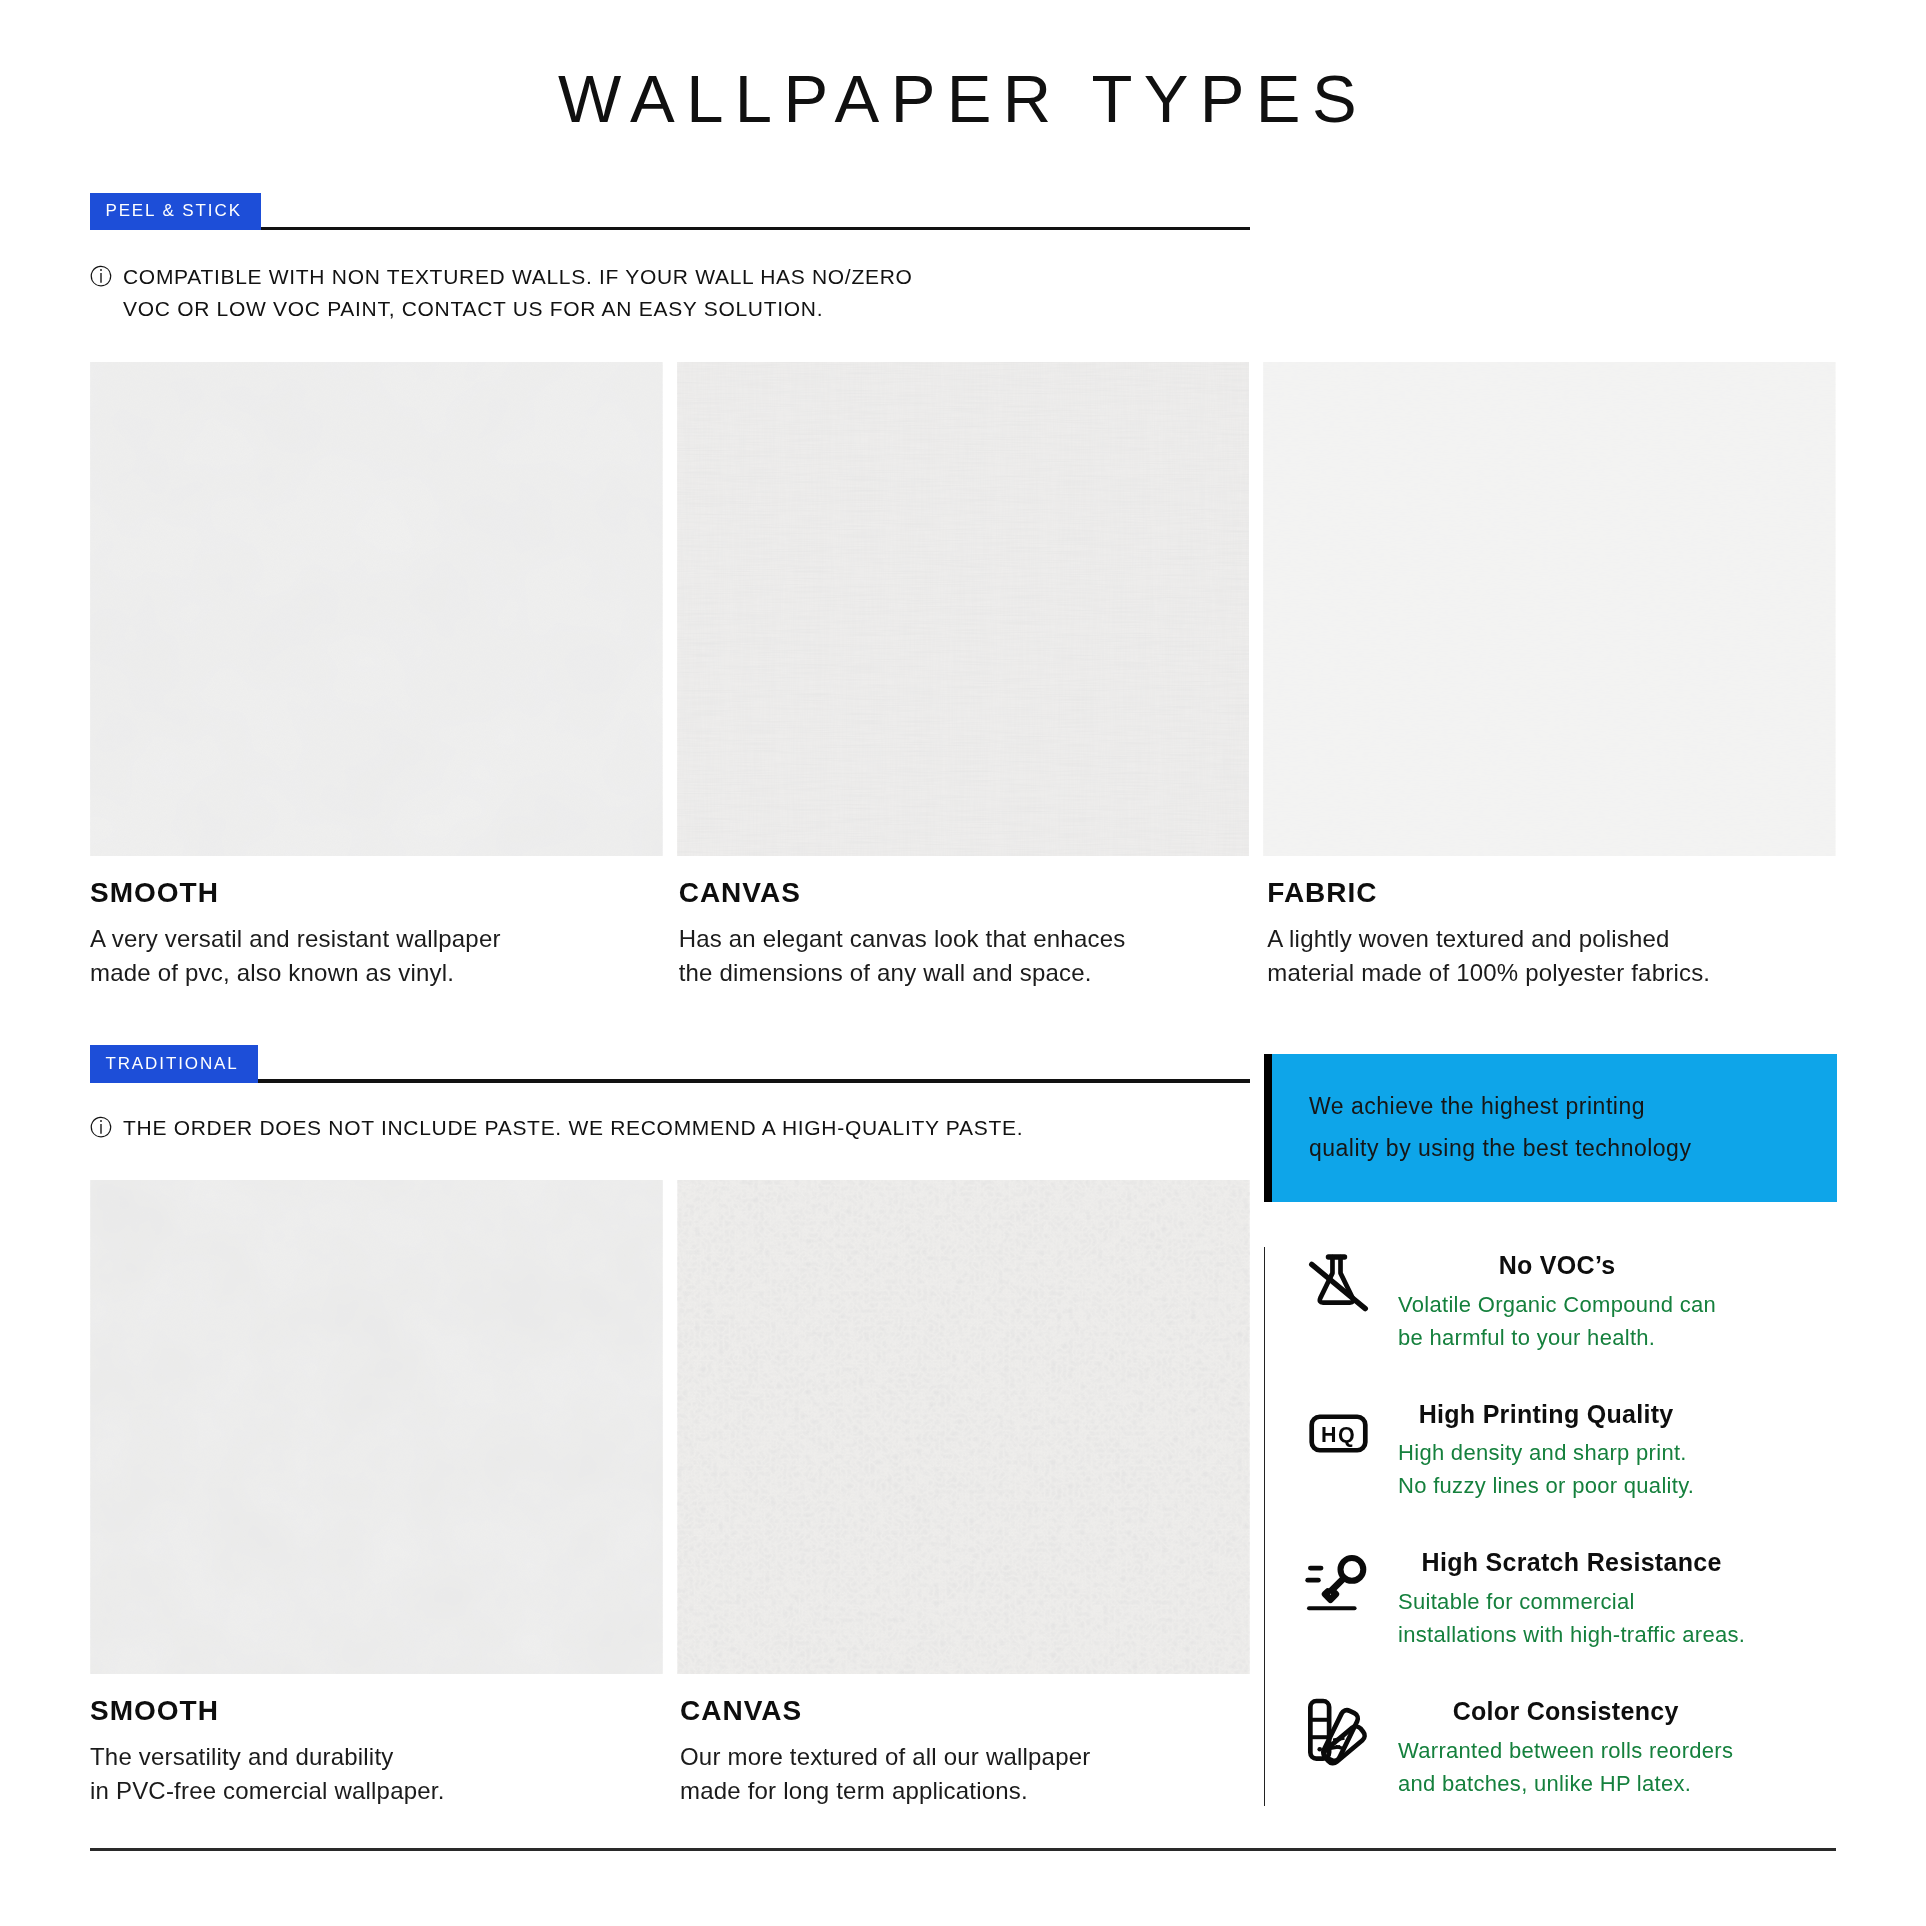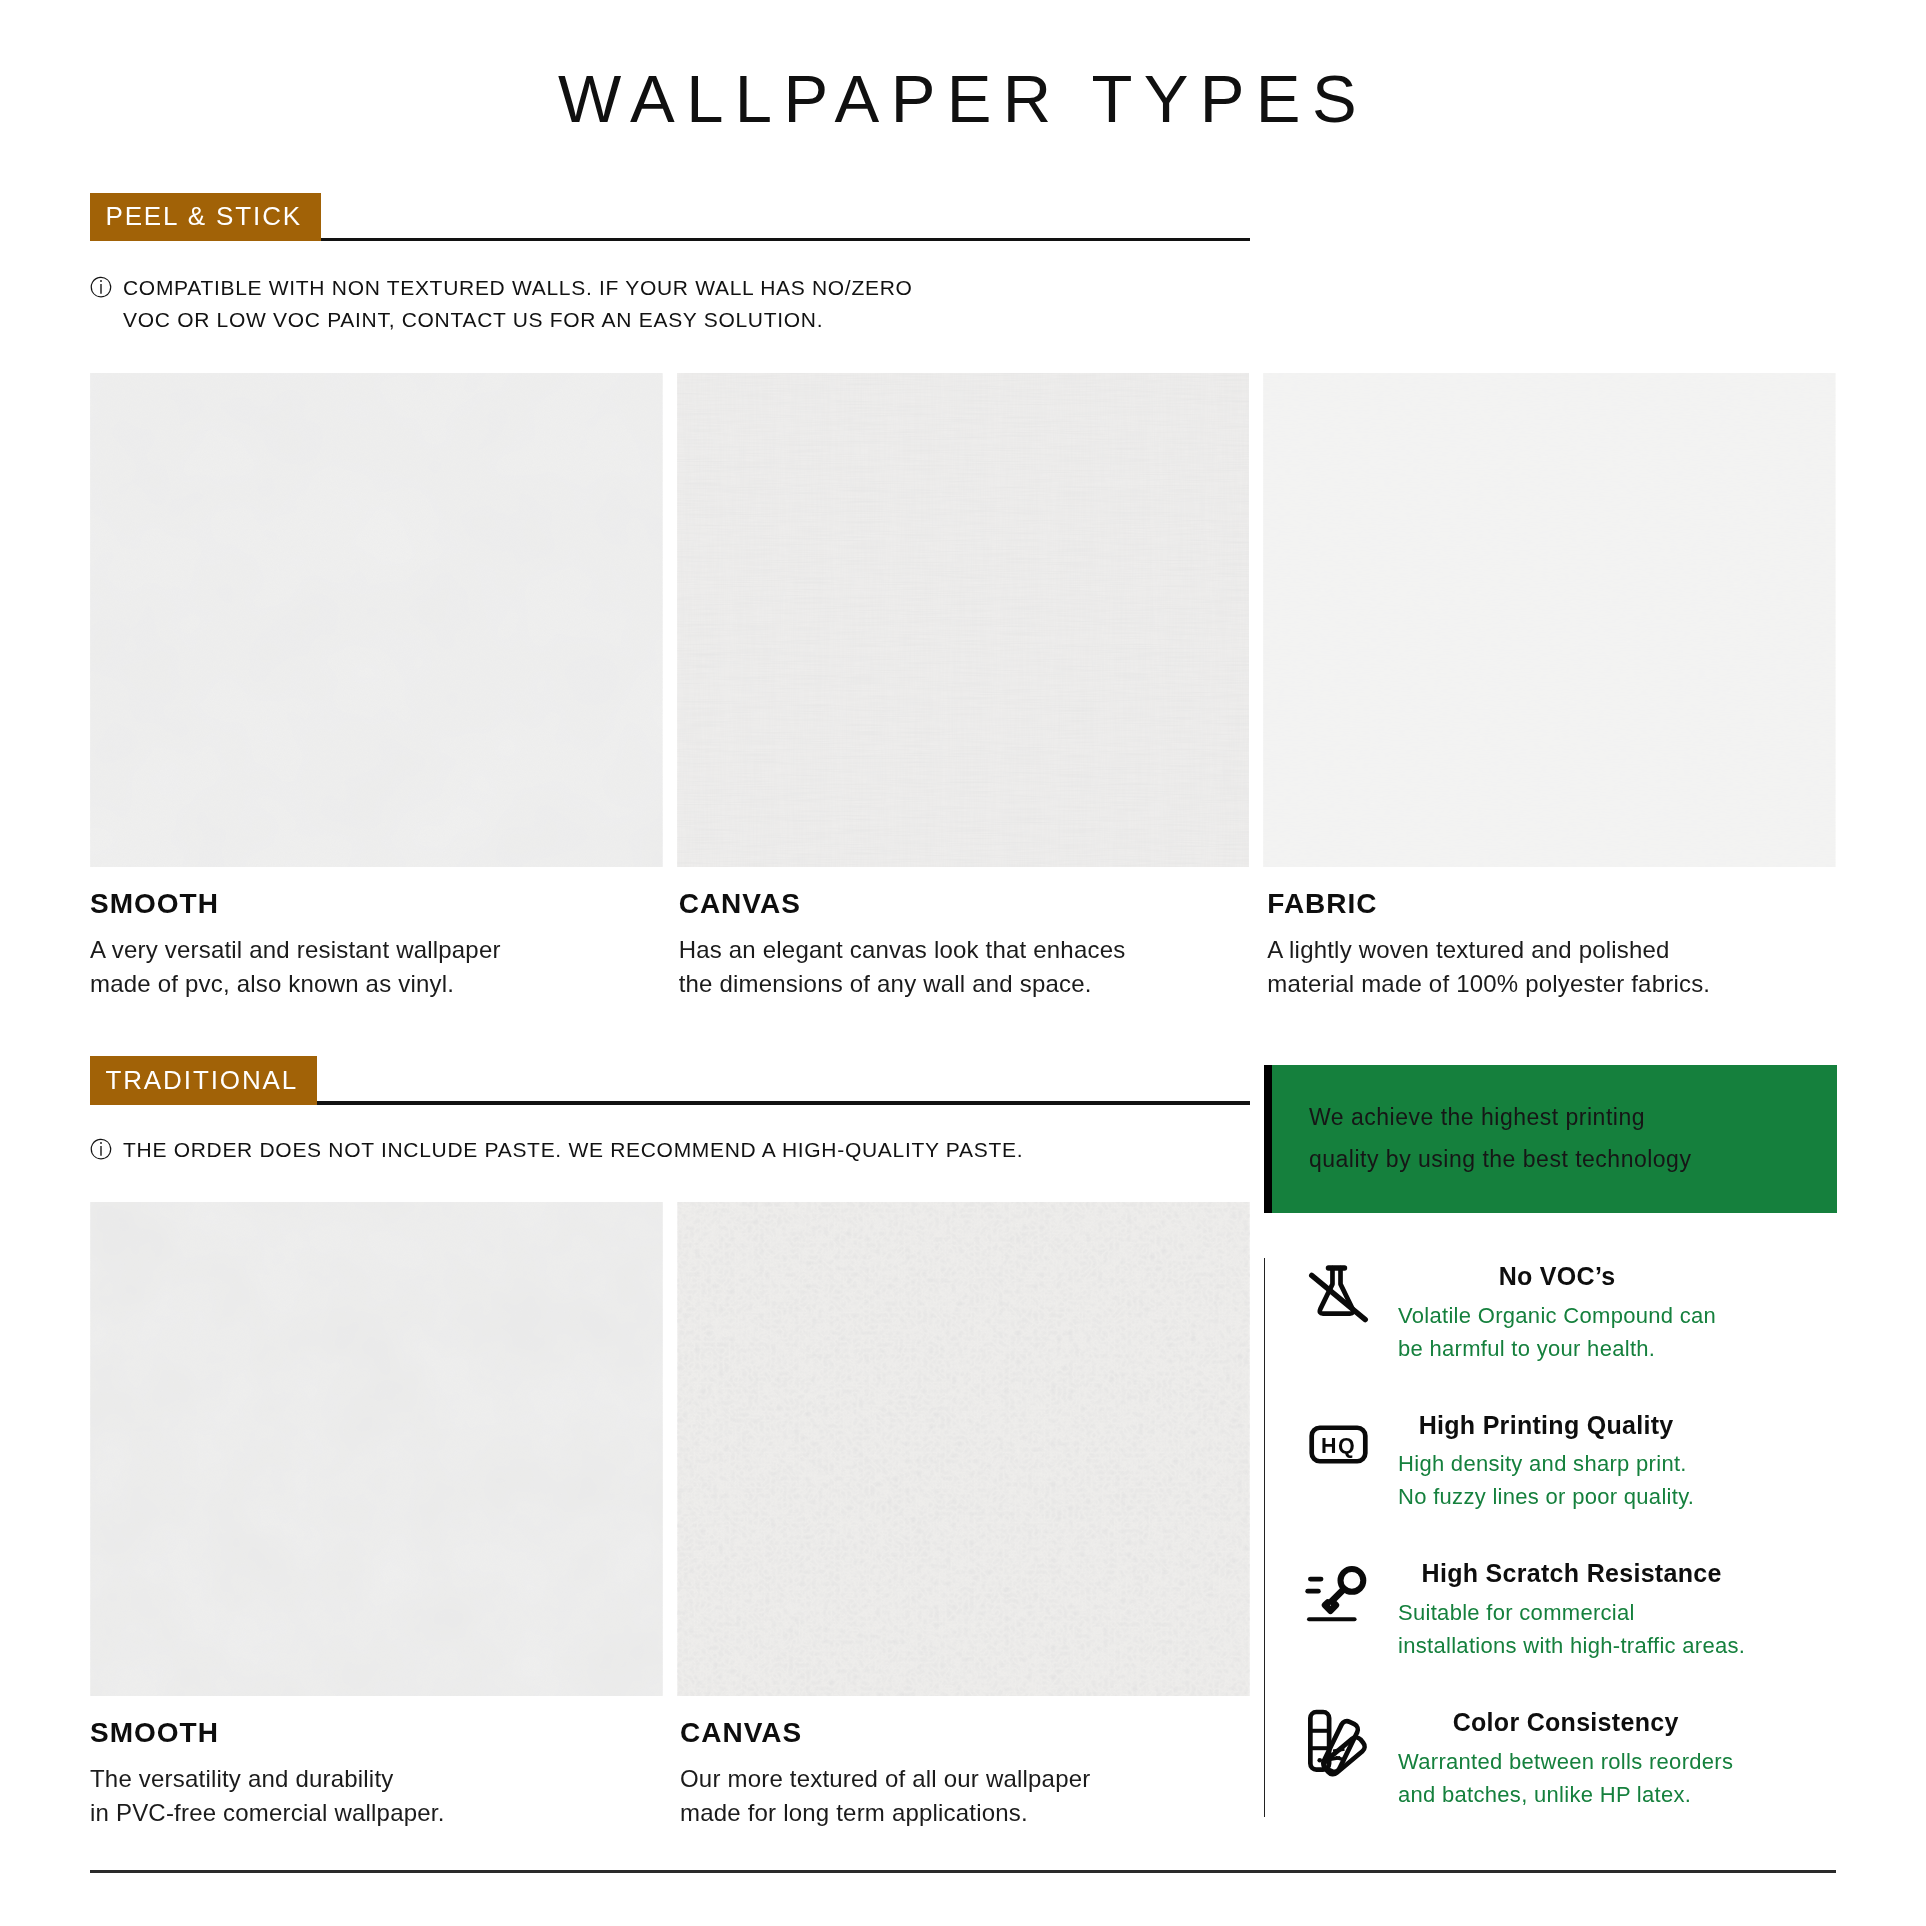--- a/index.html
+++ b/index.html
@@ -9,7 +9,7 @@
   h1.title{margin:33px 0 0;text-align:center;font-size:67px;font-weight:400;letter-spacing:0.17em;color:#101010;}
 
   .sec-head{display:flex;align-items:flex-end;margin-top:56px;width:1160px;}
-  .tag{background:#a16207;color:#fff;font-size:26px;font-weight:500;letter-spacing:1.9px;padding:8.3px 19px 9px 15.4px;white-space:nowrap;}
+  .tag{background:#1d4ed8;color:#fff;font-size:17px;font-weight:500;letter-spacing:1.9px;padding:8.3px 19px 9px 15.4px;white-space:nowrap;}
   .rule{flex:1;height:3.2px;background:#121212;}
 
   .note{margin-top:31px;display:flex;gap:10.3px;font-size:21px;letter-spacing:0.7px;line-height:1.52;color:#121212;}

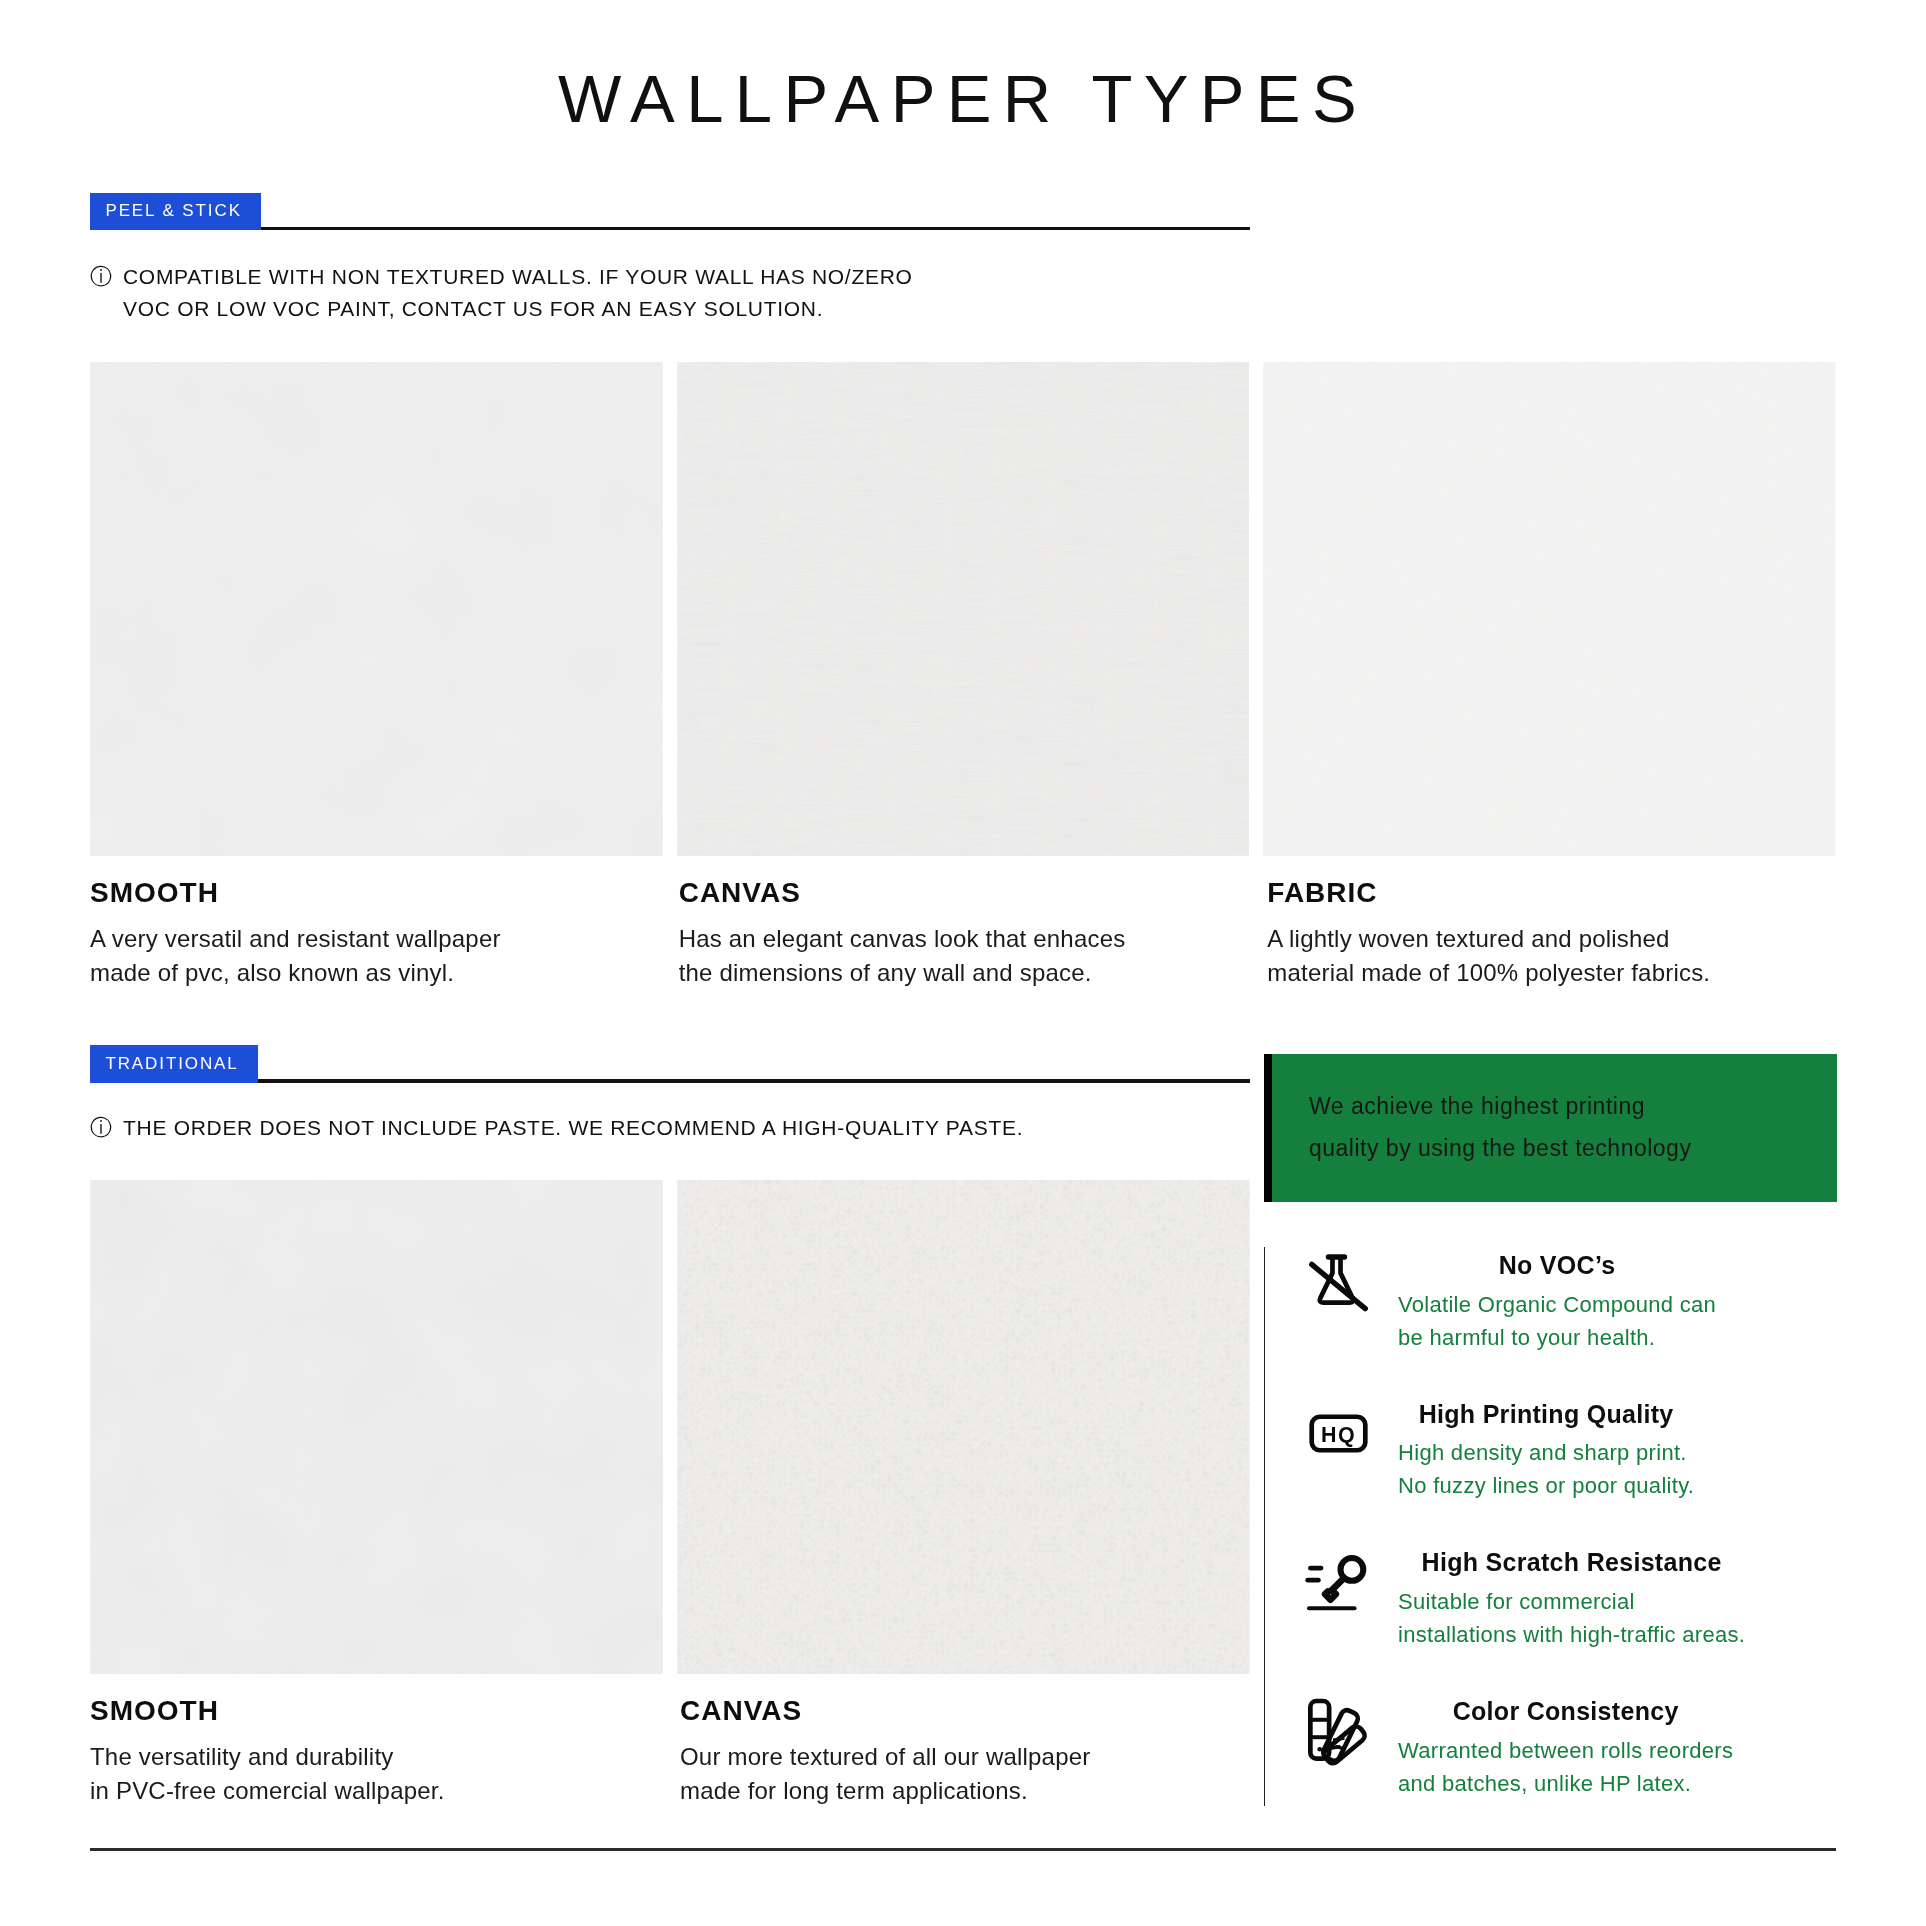--- a/index.html
+++ b/index.html
@@ -30,7 +30,7 @@
   .bottom .note{margin-top:29.5px;}
   .bottom .swatch-grid{margin-top:36px;}
 
-  .qbox{border-left:8.3px solid #000;background:#15803d;padding:32px 26px 32px 37px;margin-top:9px;}
+  .qbox{border-left:8.3px solid #000;background:#0ea5e9;padding:32px 26px 32px 37px;margin-top:9px;}
   .qbox div{font-size:23px;line-height:1.82;letter-spacing:0.5px;color:#161616;}
 
   .features{margin-top:45px;border-left:1.9px solid #222;padding:3.9px 0 6.4px 40px;display:flex;flex-direction:column;gap:46px;}

